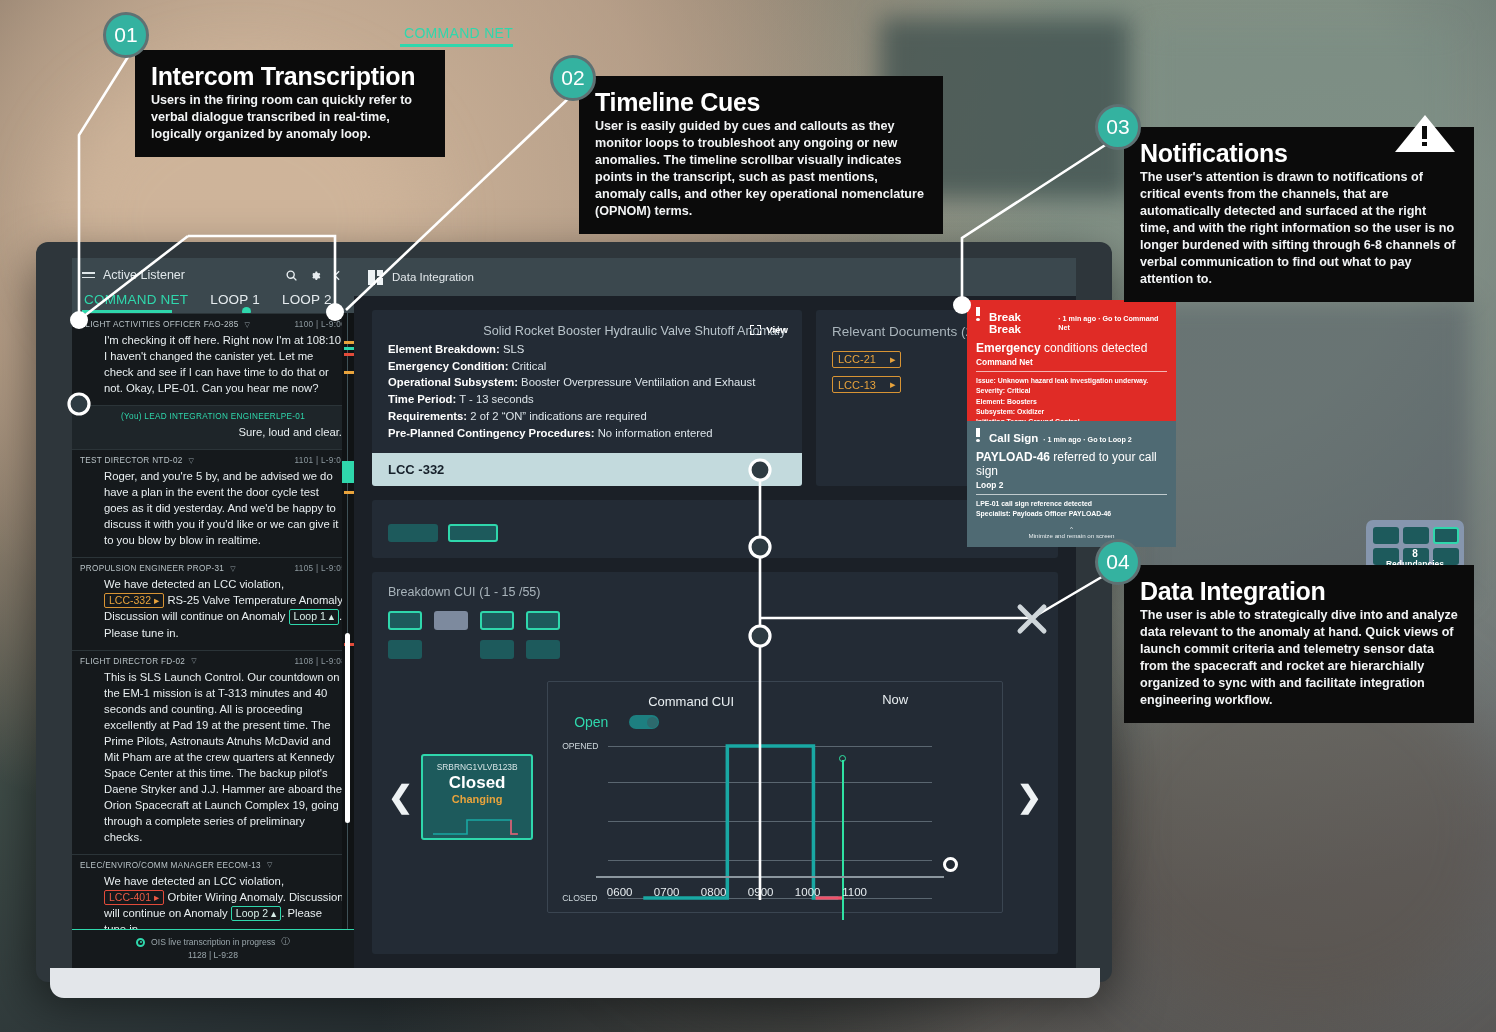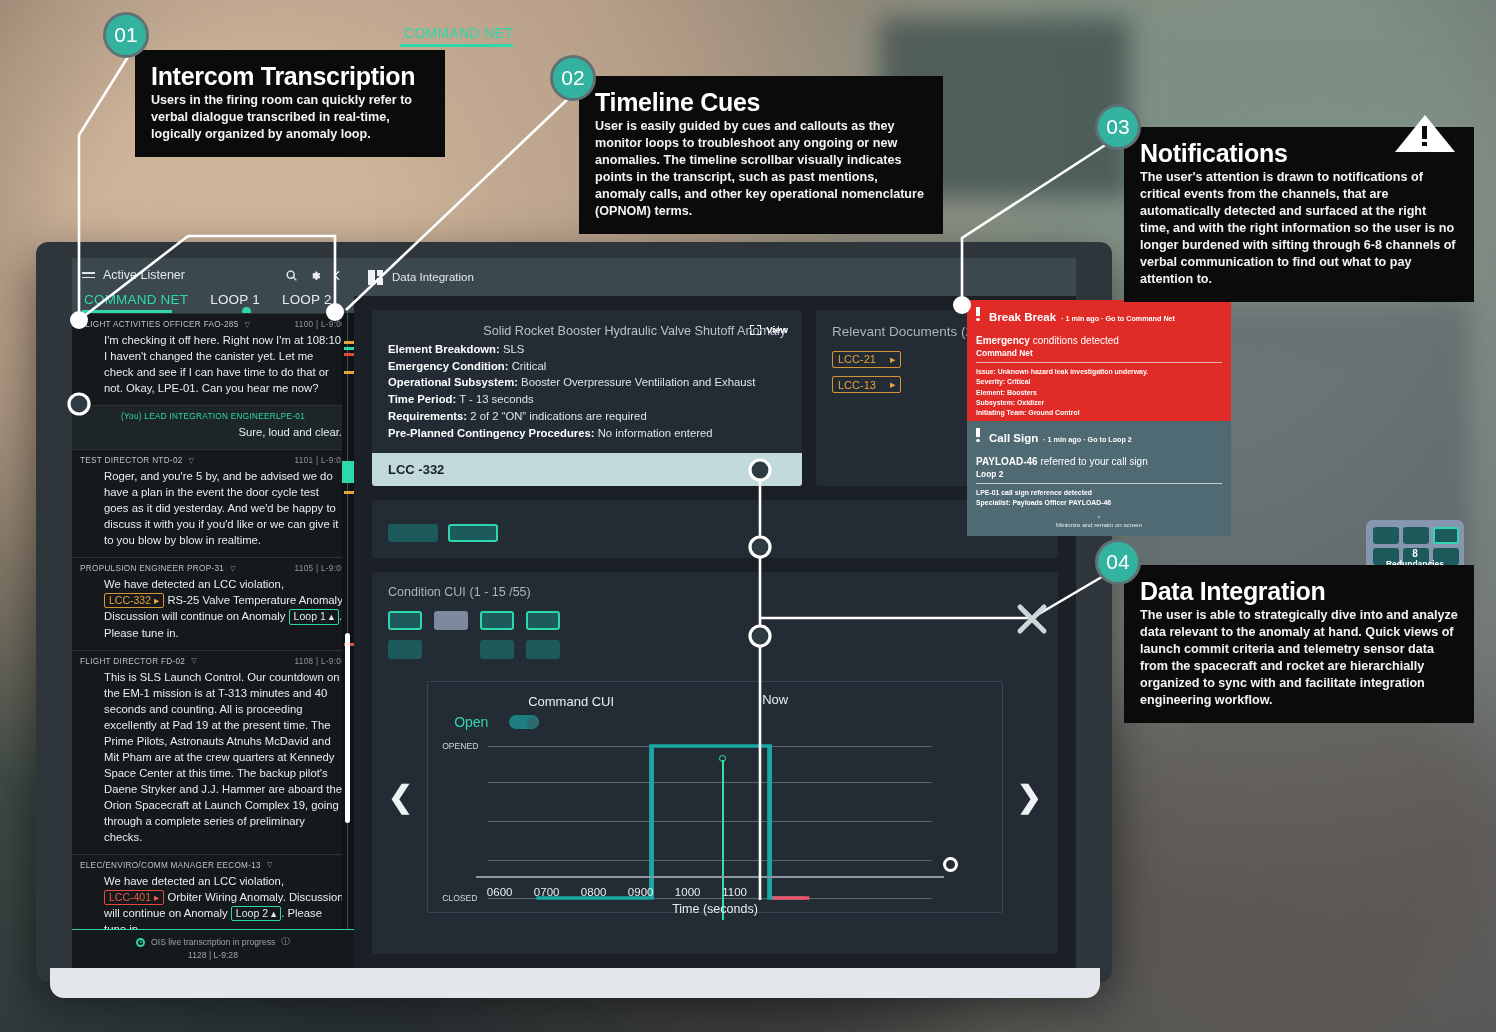--- a/index.html
+++ b/index.html
@@ -142,7 +142,7 @@
   .nowdot { position:absolute; width:7px; height:7px; border-radius:50%; border:1.5px solid #2fe3a3; }
   .knob { position:absolute; width:15px; height:15px; border-radius:50%; border:3px solid #fff; background:transparent; }
   
-  .note { position:absolute; width:264px; padding:7px 9px 8px 9px; }
+  .note { position:absolute; width:209px; padding:7px 9px 8px 9px; }
   .note.red { background:#e02b26; left:967px; top:300px; }
   .note.teal { background:#4f6a73; left:967px; top:421px; }
   .note-t1 { font-size:11.5px; font-weight:bold; color:#fff; display:flex; align-items:baseline; gap:5px;}

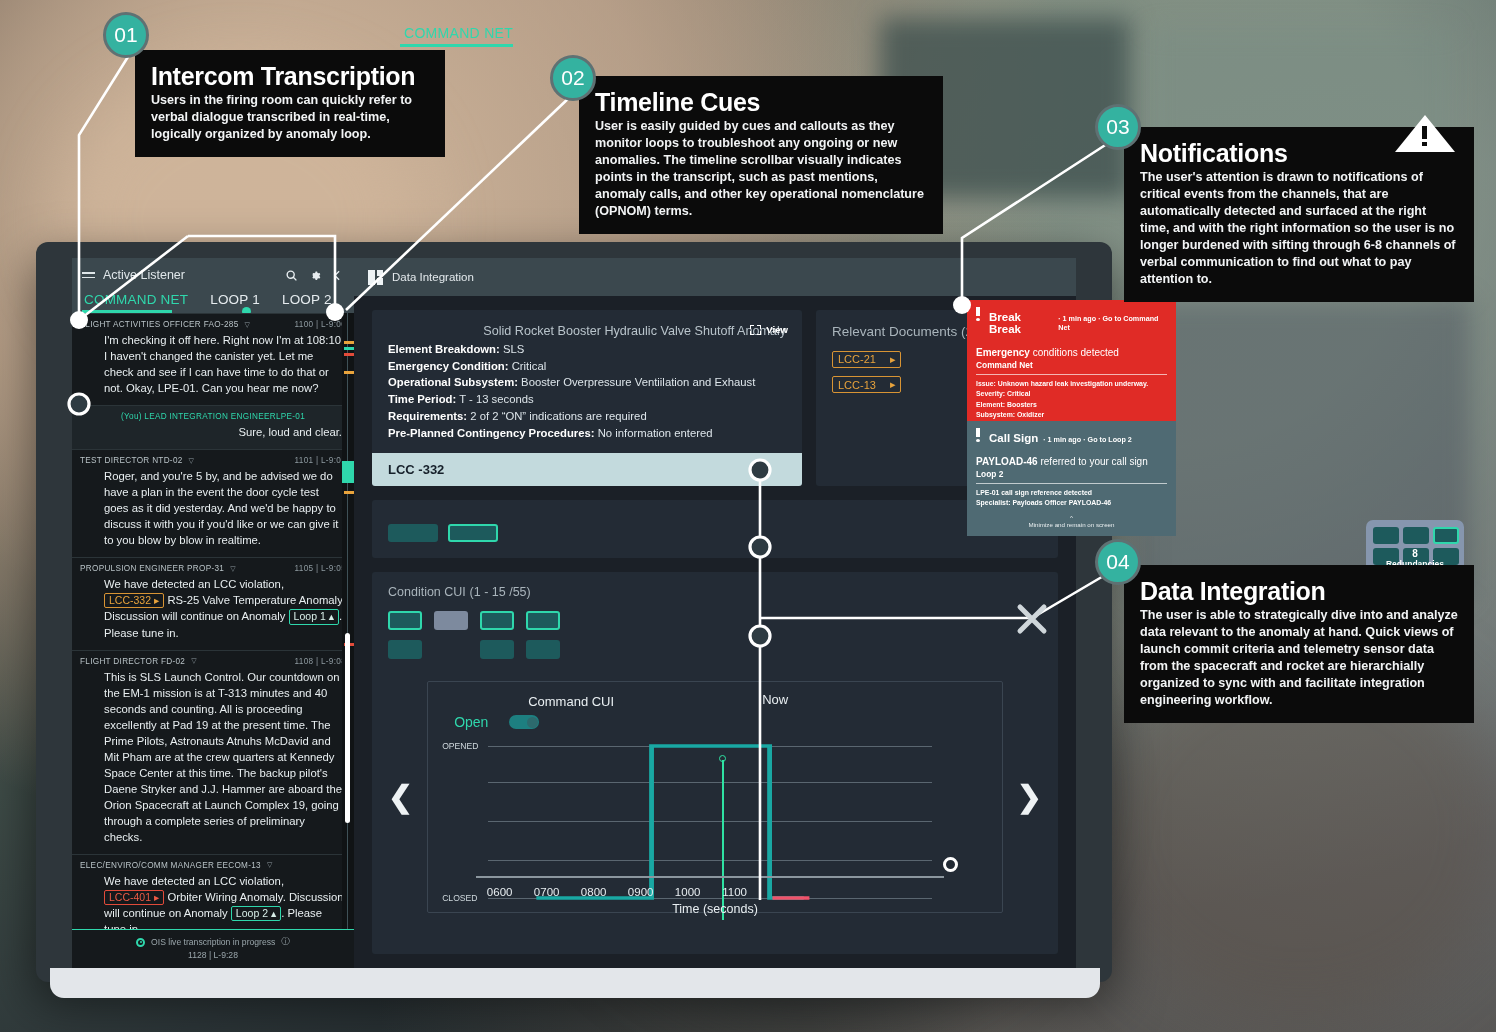--- a/index.html
+++ b/index.html
@@ -147,7 +147,7 @@
   .note.teal { background:#4f6a73; left:967px; top:421px; }
   .note-t1 { font-size:11.5px; font-weight:bold; color:#fff; display:flex; align-items:baseline; gap:5px;}
   .note-t1 .meta { font-size:7.2px; font-weight:bold; }
-  .note-t2 { font-size:10px; font-weight:bold; color:#fff; margin-top:12px; }
+  .note-t2 { font-size:12px; font-weight:bold; color:#fff; margin-top:6px; }
   .note-t3 { font-size:8.4px; font-weight:bold; color:#fff; margin-top:2px; padding-bottom:4px;
              border-bottom:1px solid rgba(255,255,255,.65); }
   .note-det { font-size:6.9px; font-weight:bold; color:#fff; line-height:1.5; margin-top:4px; }

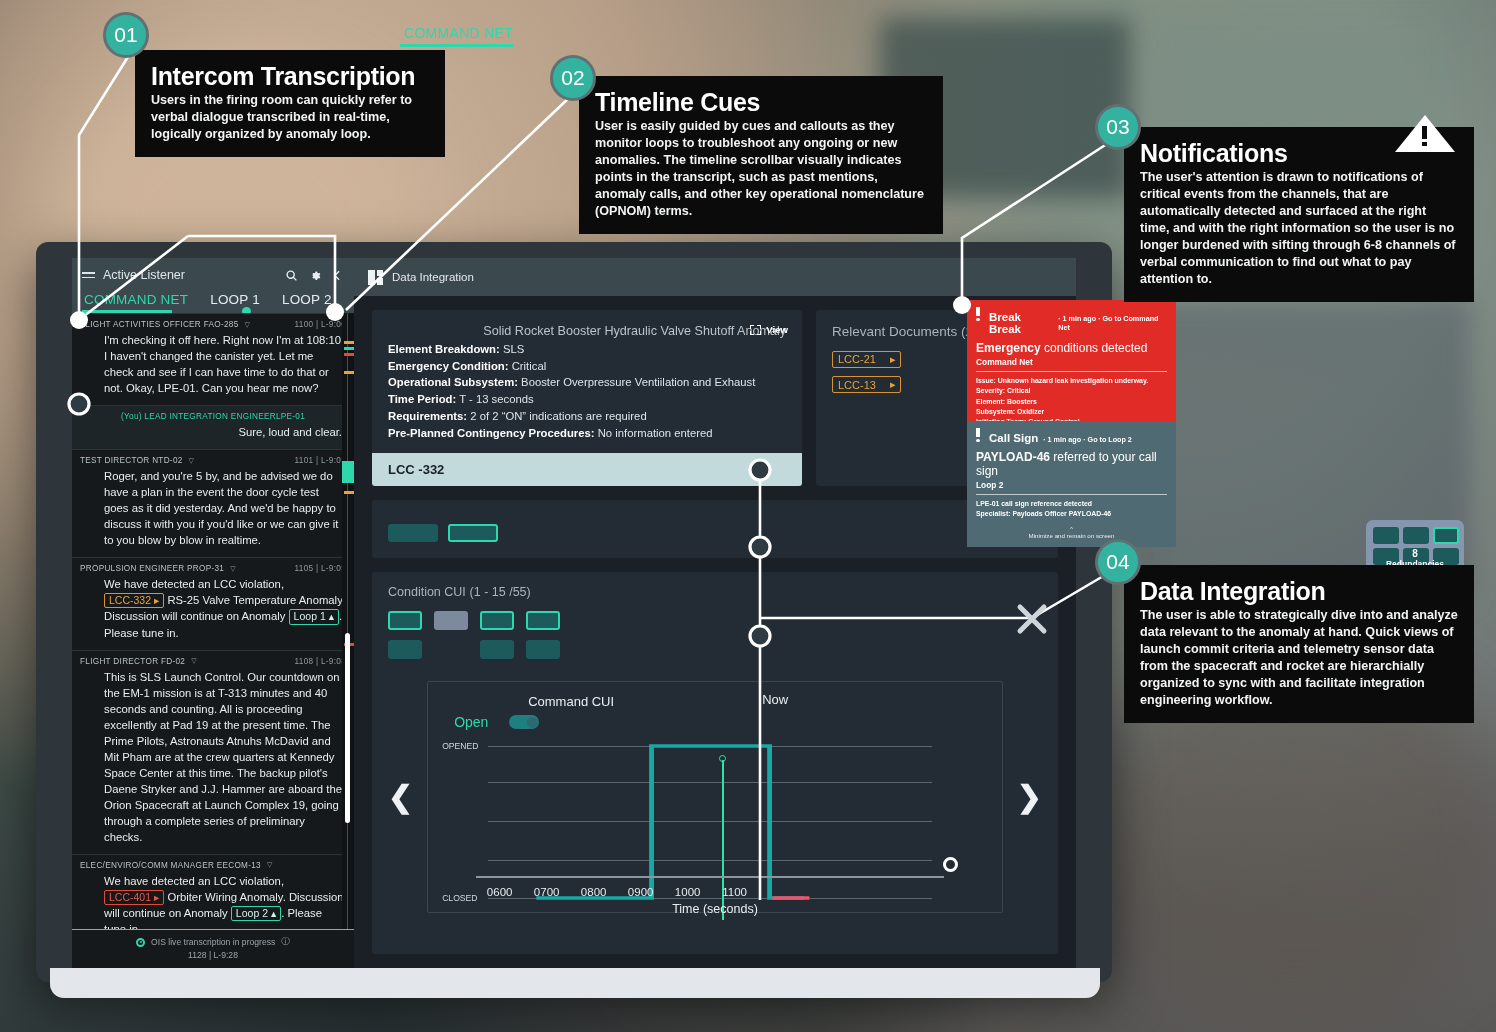--- a/index.html
+++ b/index.html
@@ -349,7 +349,7 @@
       </div>
 
       <div class="card cui-box">
-        <div class="sect-title"><span>Condition CUI</span> <span>(1 - 15 /55)</span></div>
+        <div class="sect-title"><span>Breakdown CUI</span> <span>(1 - 15 /55)</span></div>
         <div class="cui-grid">
           <div class="cu sel"></div>
           <div class="cu grey"></div>

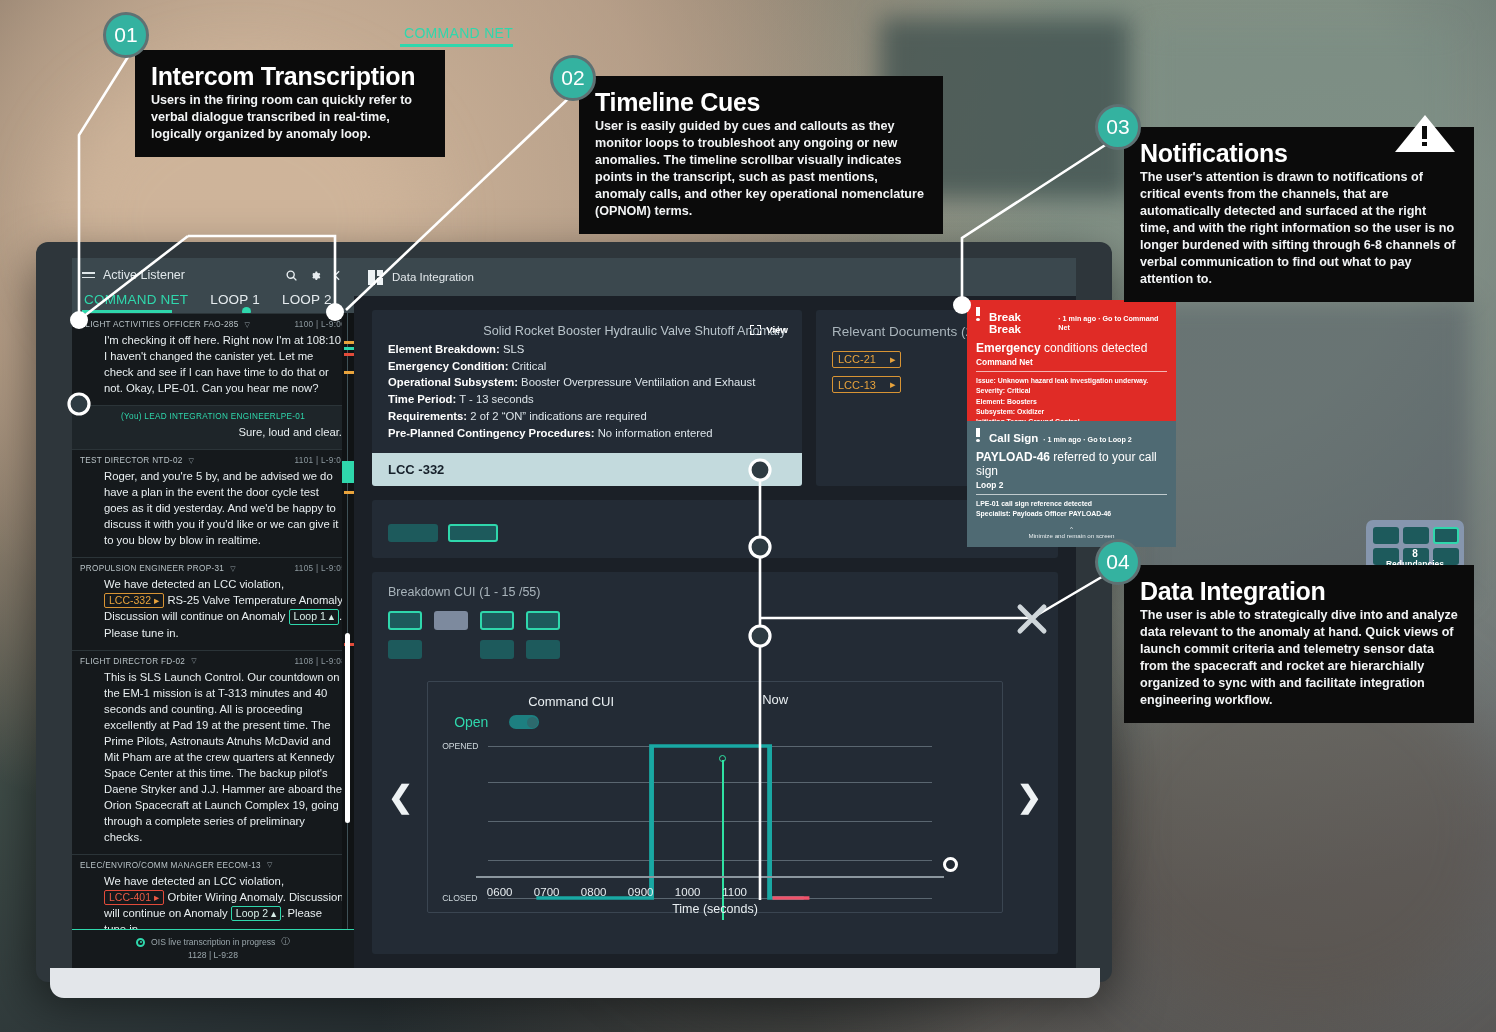--- a/index.html
+++ b/index.html
@@ -363,6 +363,15 @@
 
         <div class="cui-mid">
           <div class="arrow">❮</div>
+          <div class="tile">
+            <div class="tile-id">SRBRNG1VLVB123B</div>
+            <div class="tile-state">Closed</div>
+            <div class="tile-sub">Changing</div>
+            <svg viewBox="0 0 112 28" style="position:absolute;left:0;bottom:0;width:112px;height:28px;">
+              <polyline points="10,24 44,24 44,10 88,10 88,24 94,24" fill="none" stroke="#19a8a3" stroke-width="1.6"></polyline>
+              <polyline points="88,10 88,24 95,24" fill="none" stroke="#f0526a" stroke-width="1.6"></polyline>
+            </svg>
+          </div>
 
           <div class="chart-wrap">
             <div class="chart-top">

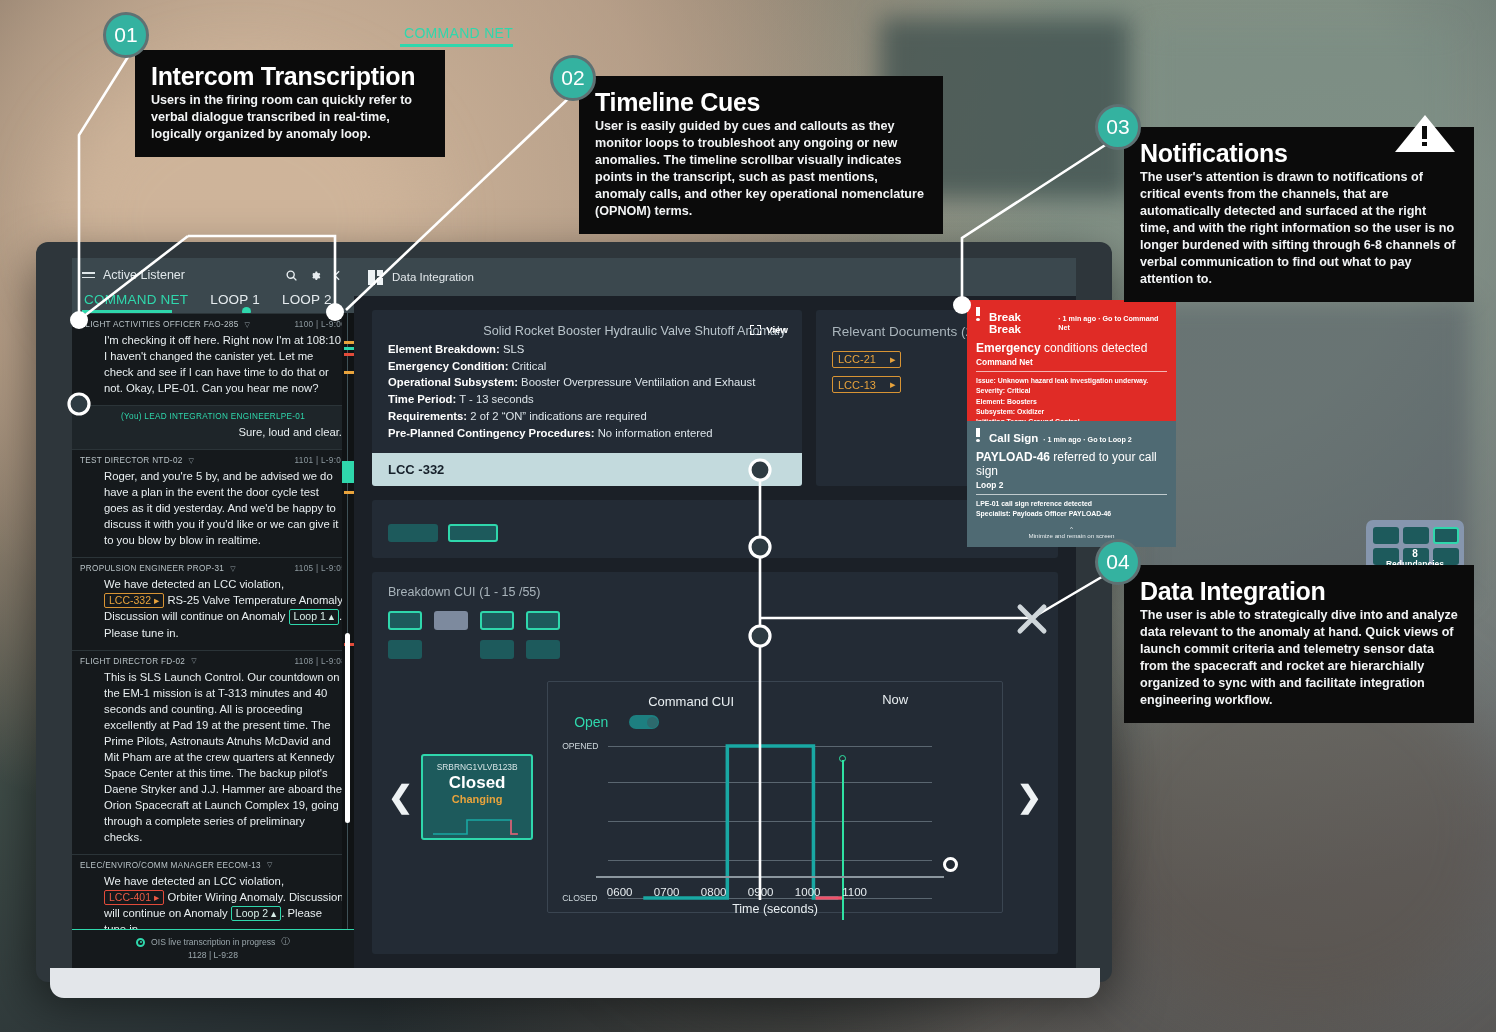--- a/index.html
+++ b/index.html
@@ -409,7 +409,6 @@
               <div class="xt">1000</div>
               <div class="xt">1100</div>
             </div>
-            <div class="xtitle">Time (seconds)</div>
             <div class="knob" style="right:44px;bottom:40px;"></div>
           </div>
           <div class="arrow" style="margin-left:6px;">❯</div>

